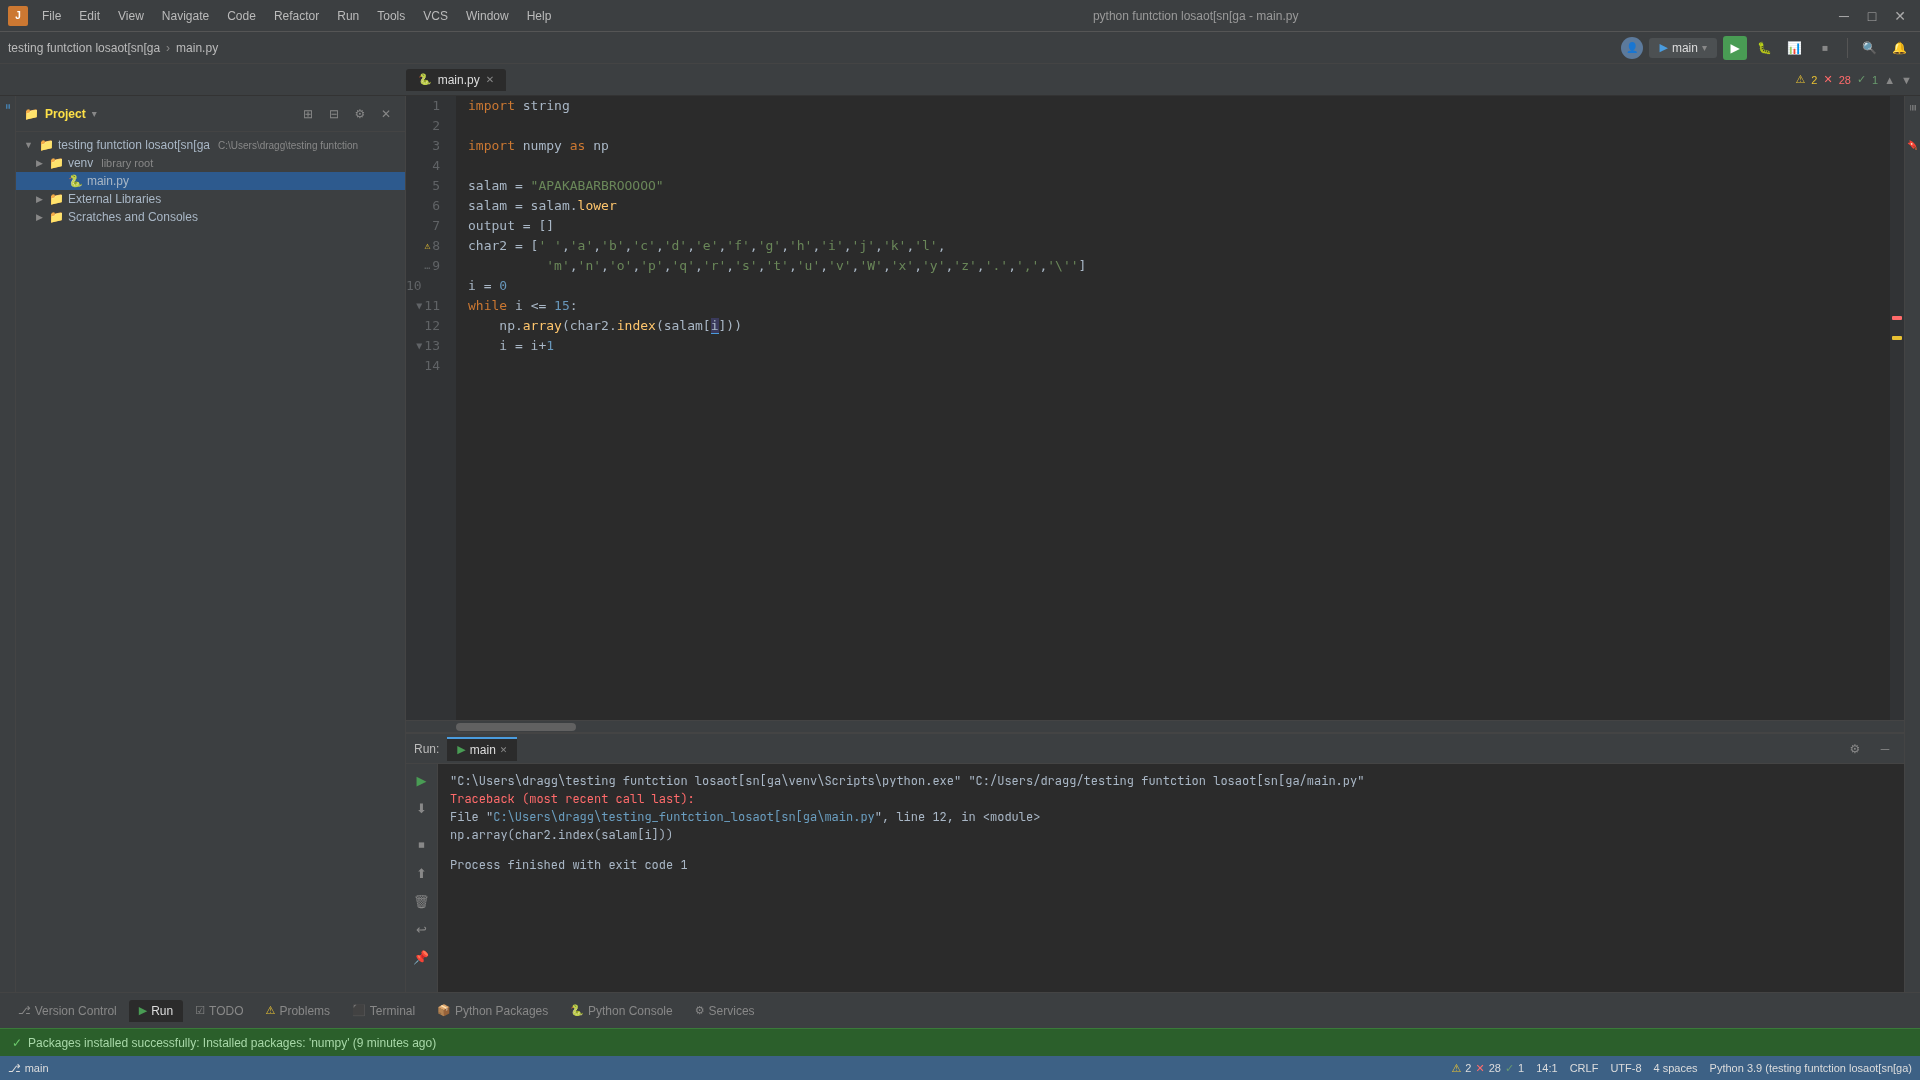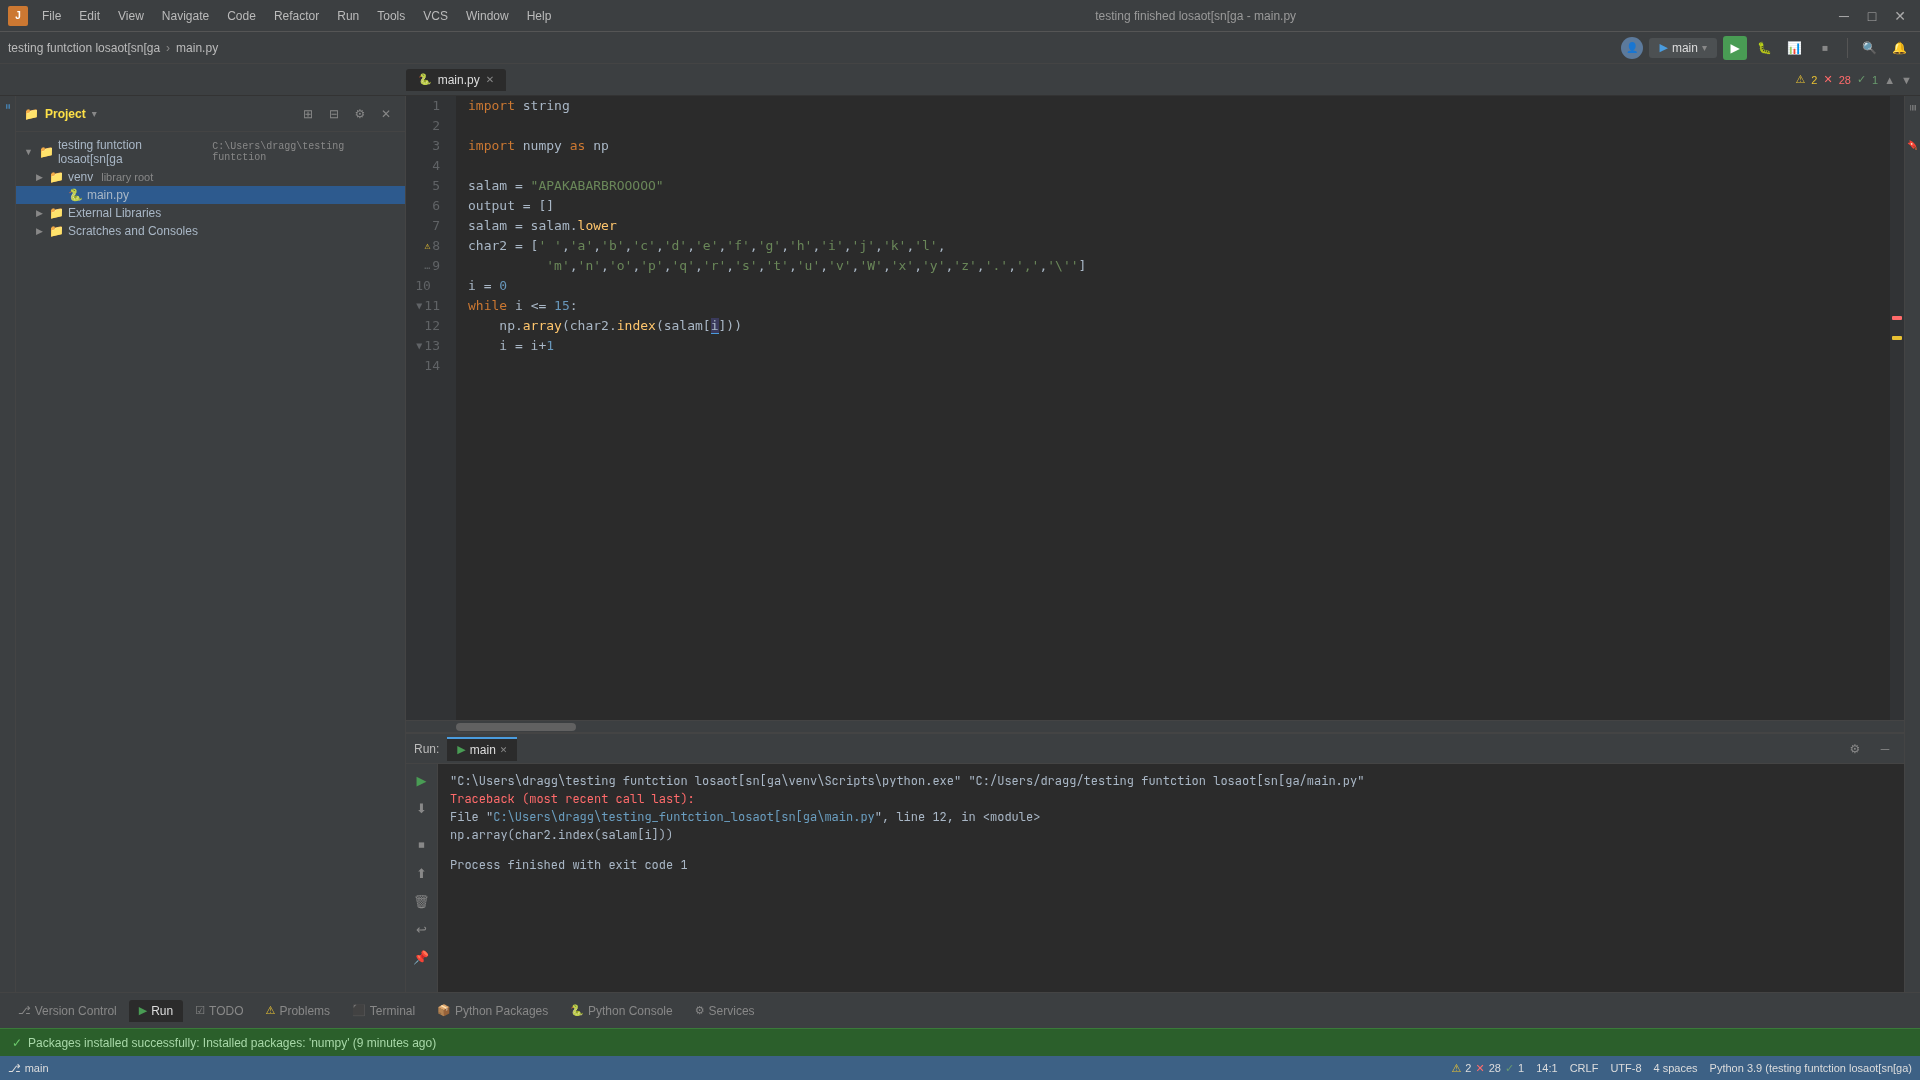--- a/index.html
+++ b/index.html
@@ -95,7 +95,7 @@
     <span class="menu-item">Window</span>
     <span class="menu-item">Help</span>
   </div>
-  <div class="window-title">testing finished losaot[sn[ga - main.py</div>
+  <div class="window-title">python funtction losaot[sn[ga - main.py</div>
   <div class="window-controls">
     <div class="toolbar-btn" style="color:#aaa;">─</div>
     <div class="toolbar-btn" style="color:#aaa;">□</div>

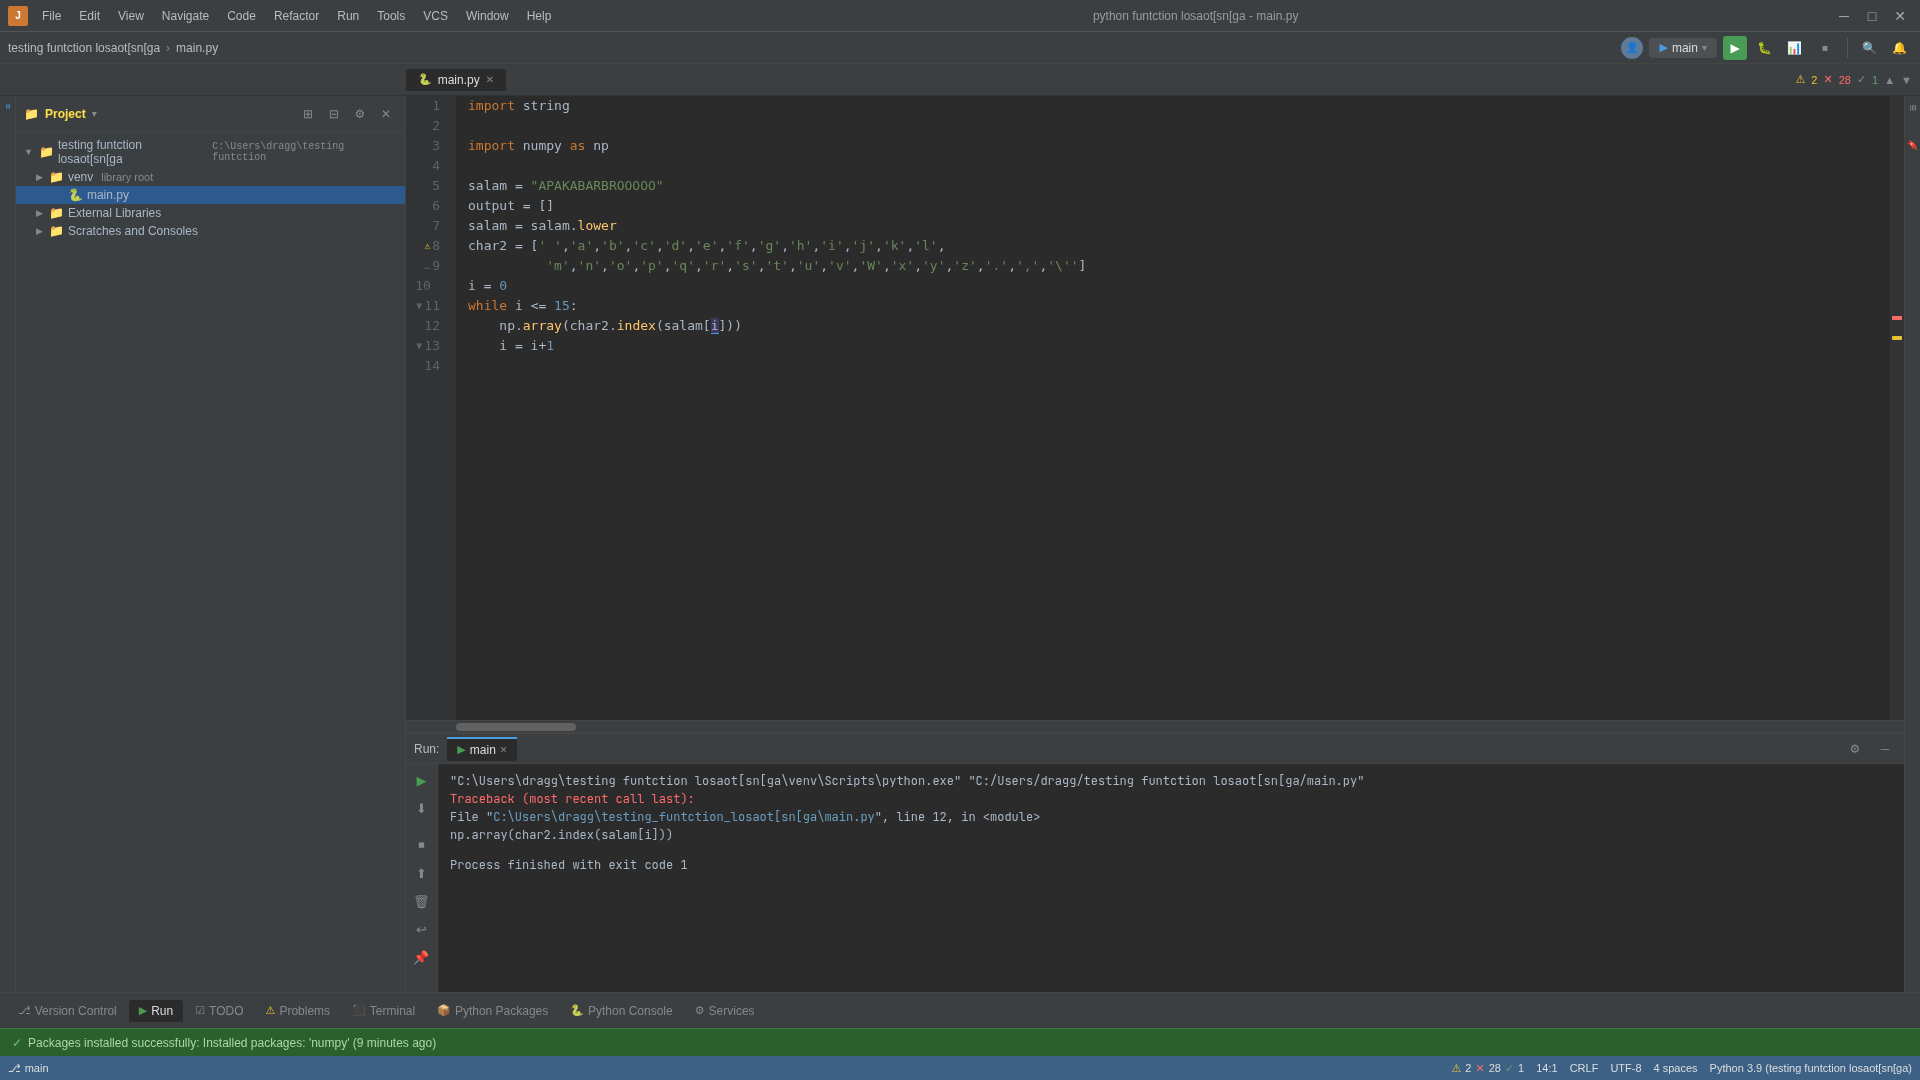--- a/index.html
+++ b/index.html
@@ -168,7 +168,7 @@
         <span class="caret">▼</span>
         <span class="folder-icon">📁</span>
         <span>testing funtction losaot[sn[ga</span>
-        <span style="color:#888;font-size:10px;margin-left:4px;font-family:Liberation Mono, monospace;">C:\Users\dragg\testing funtction</span>
+        <span style="color:#888;font-size:10px;margin-left:4px;">C:\Users\dragg\testing funtction</span>
       </div>
 
       <div class="tree-item tree-indent-1">

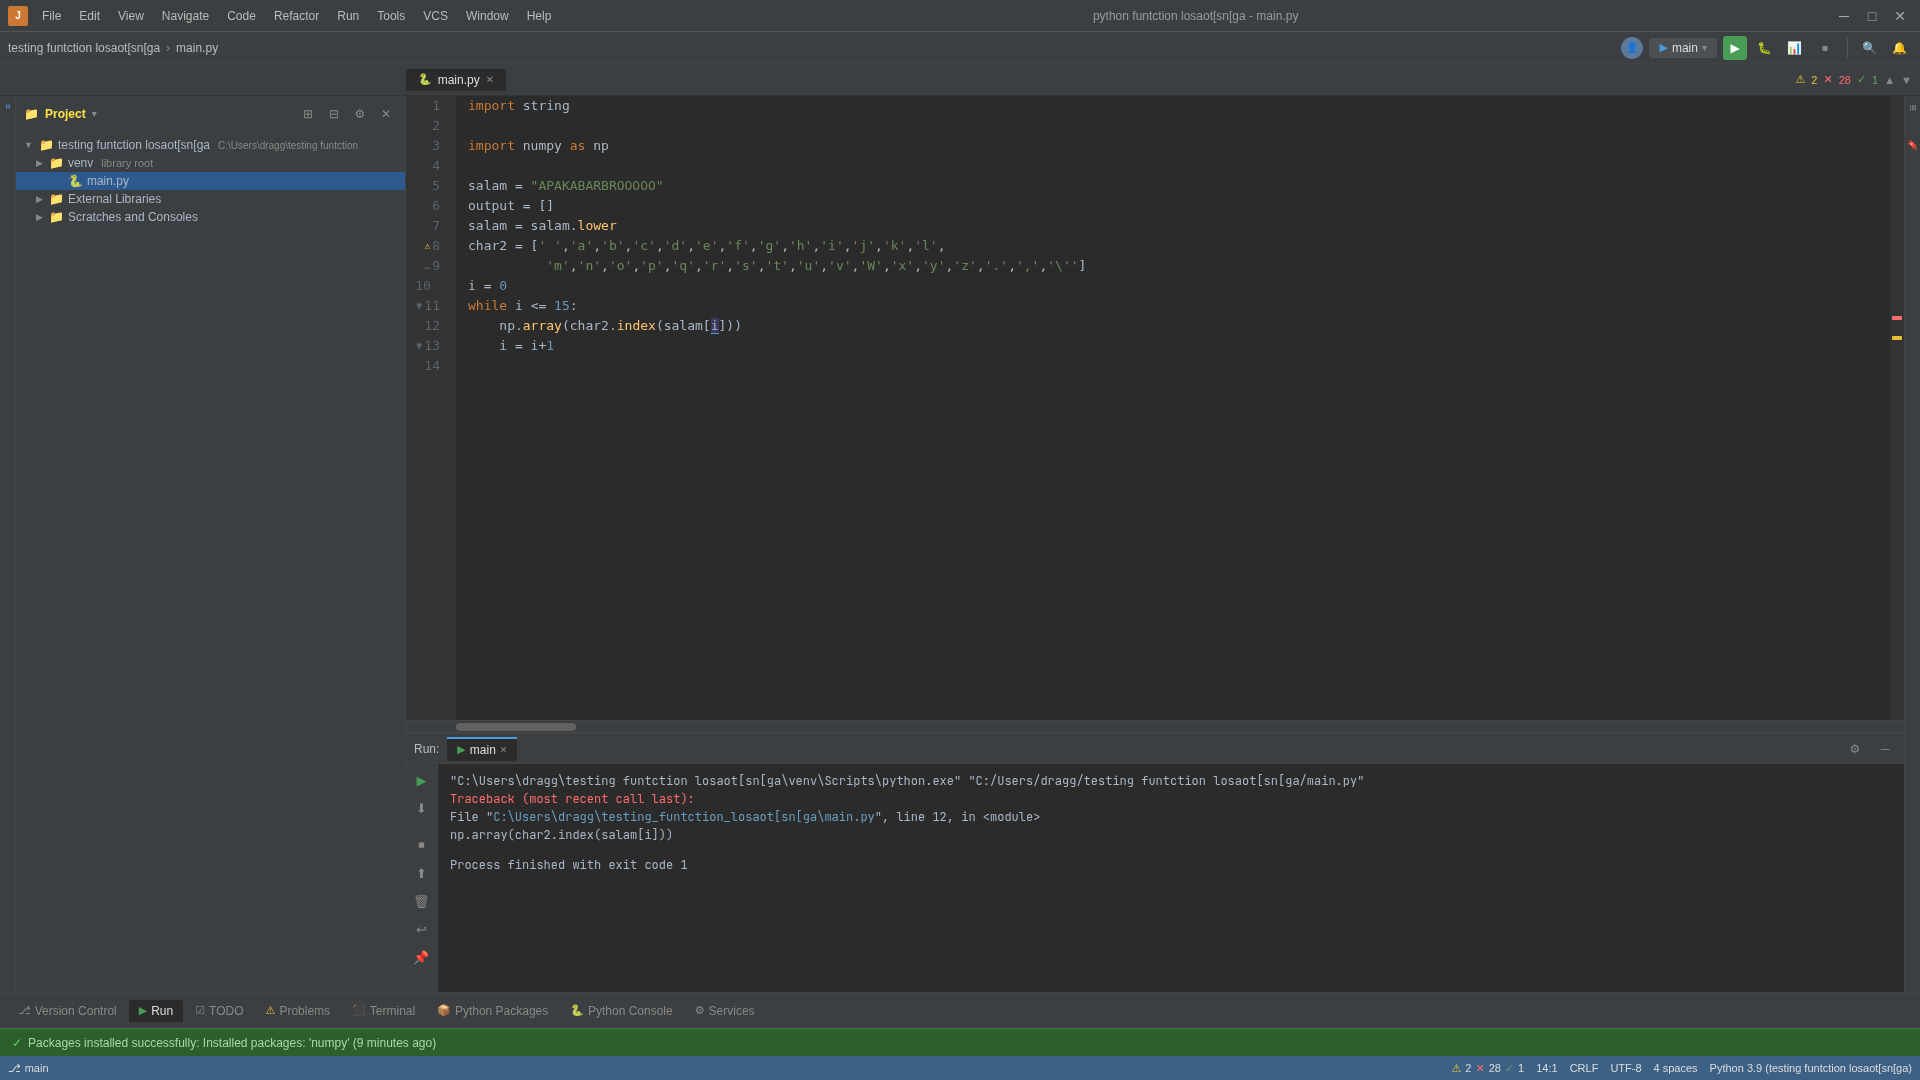--- a/index.html
+++ b/index.html
@@ -257,8 +257,8 @@
         <div class="code-line"><span class="kw">import</span><span class="var"> numpy </span><span class="kw">as</span><span class="var"> np</span></div>
         <div class="code-line">&nbsp;</div>
         <div class="code-line"><span class="var">salam </span><span class="op">=</span><span class="str"> "APAKABARBROOOOO"</span></div>
+        <div class="code-line"><span class="var">salam </span><span class="op">=</span><span class="var"> salam.</span><span class="func">lower</span></div>
         <div class="code-line"><span class="var">output </span><span class="op">=</span><span class="var"> []</span></div>
-        <div class="code-line"><span class="var">salam </span><span class="op">=</span><span class="var"> salam.</span><span class="func">lower</span></div>
         <div class="code-line"><span class="var">char2 </span><span class="op">=</span><span class="var"> [</span><span class="str">' '</span><span class="var">,</span><span class="str">'a'</span><span class="var">,</span><span class="str">'b'</span><span class="var">,</span><span class="str">'c'</span><span class="var">,</span><span class="str">'d'</span><span class="var">,</span><span class="str">'e'</span><span class="var">,</span><span class="str">'f'</span><span class="var">,</span><span class="str">'g'</span><span class="var">,</span><span class="str">'h'</span><span class="var">,</span><span class="str">'i'</span><span class="var">,</span><span class="str">'j'</span><span class="var">,</span><span class="str">'k'</span><span class="var">,</span><span class="str">'l'</span><span class="var">,</span></div>
         <div class="code-line"><span class="var">          </span><span class="str">'m'</span><span class="var">,</span><span class="str">'n'</span><span class="var">,</span><span class="str">'o'</span><span class="var">,</span><span class="str">'p'</span><span class="var">,</span><span class="str">'q'</span><span class="var">,</span><span class="str">'r'</span><span class="var">,</span><span class="str">'s'</span><span class="var">,</span><span class="str">'t'</span><span class="var">,</span><span class="str">'u'</span><span class="var">,</span><span class="str">'v'</span><span class="var">,</span><span class="str">'W'</span><span class="var">,</span><span class="str">'x'</span><span class="var">,</span><span class="str">'y'</span><span class="var">,</span><span class="str">'z'</span><span class="var">,</span><span class="str">'.'</span><span class="var">,</span><span class="str">','</span><span class="var">,</span><span class="str">'\''</span><span class="var">]</span></div>
         <div class="code-line"><span class="var">i </span><span class="op">=</span><span class="num"> 0</span></div>

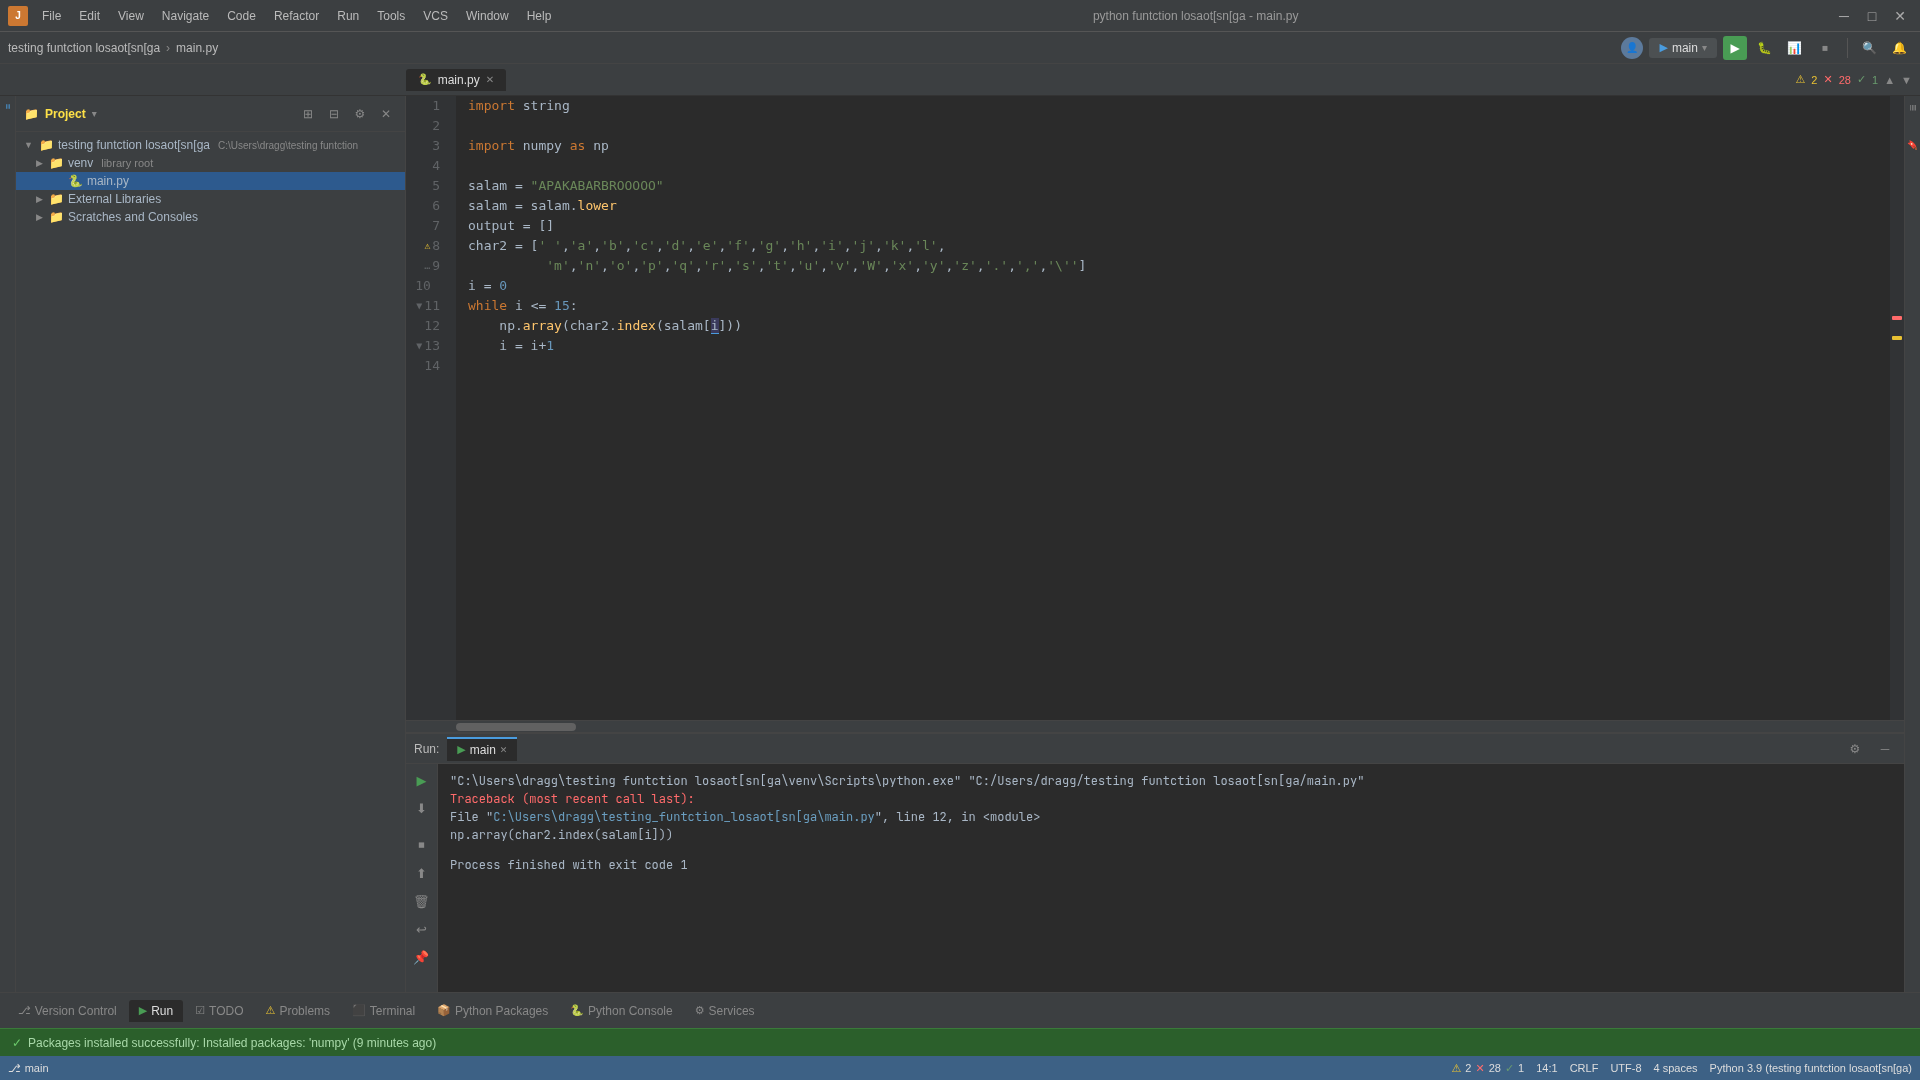--- a/index.html
+++ b/index.html
@@ -232,7 +232,7 @@
             <span class="fold-marker">…</span>
             <span class="line-num">9</span>
           </div>
-        <div style="height:20px;display:flex;align-items:center;justify-content:center;gap:2px;">
+        <div style="height:20px;display:flex;align-items:center;justify-content:flex-start;gap:2px;">
             <span class="line-num">10</span>
           </div>
         <div style="height:20px;display:flex;align-items:center;justify-content:flex-end;gap:2px;">

